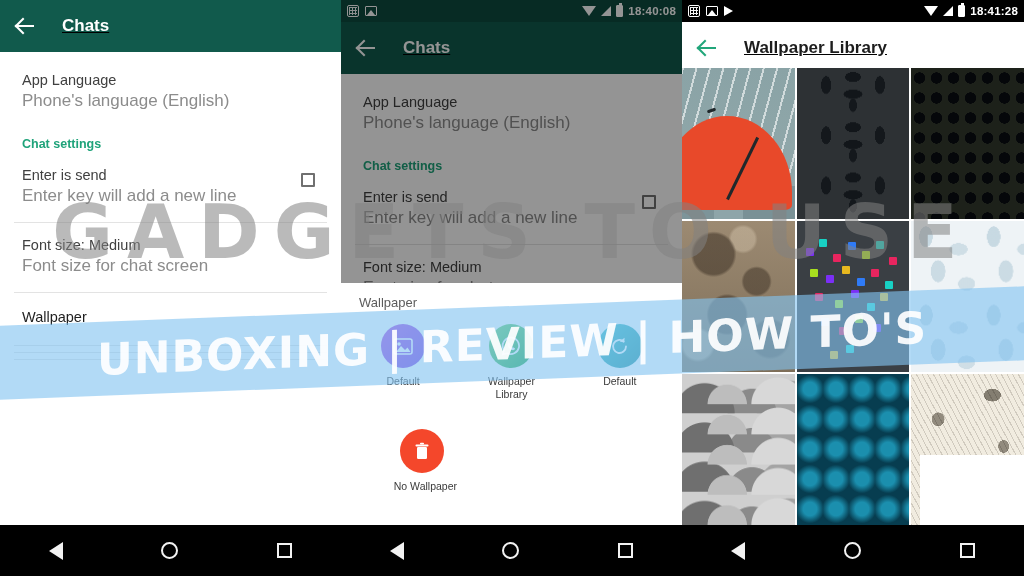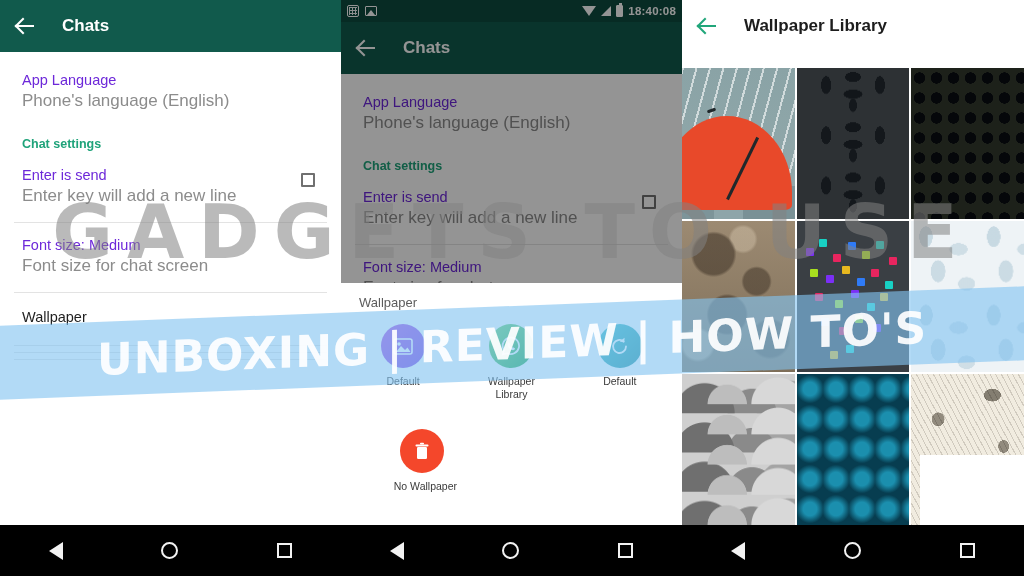--- a/index.html
+++ b/index.html
@@ -337,6 +337,19 @@
   </div>
 
   <div class="panel p3">
+    <div class="statusbar sb-black">
+      <span class="sb-left">
+        <span class="ic ic-grid"></span>
+        <span class="ic ic-photo"></span>
+        <span class="ic ic-flag"></span>
+      </span>
+      <span class="sb-right">
+        <span class="ic ic-wifi"></span>
+        <span class="ic ic-signal"></span>
+        <span class="ic ic-batt"></span>
+        <span class="sb-time">18:41:28</span>
+      </span>
+    </div>
 
     <div class="appbar appbar-white">
       <span class="backarrow a-green"></span>

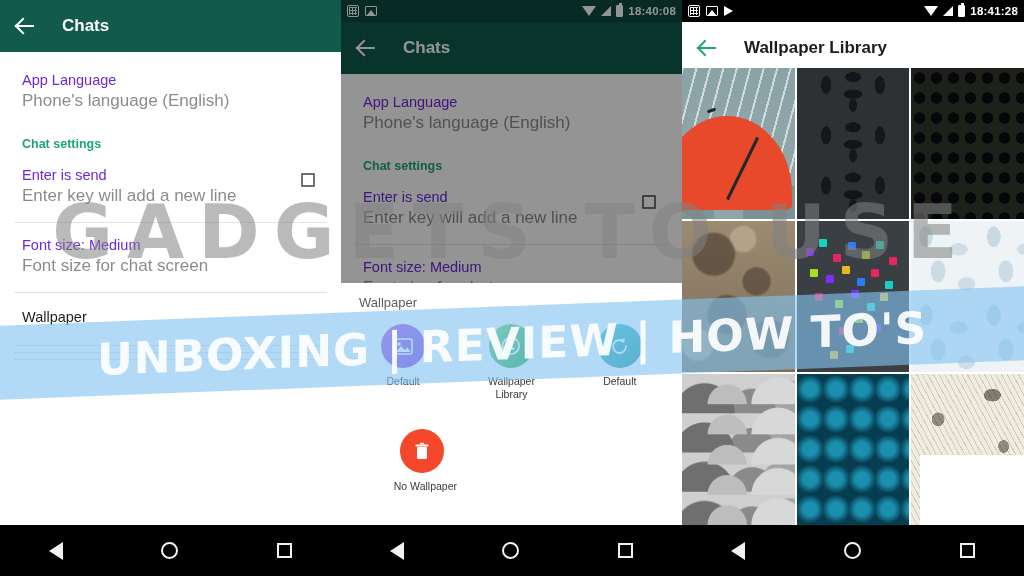--- a/index.html
+++ b/index.html
@@ -41,7 +41,7 @@
   .ic-batt::before{content:"";position:absolute;top:-3px;left:1.5px;width:3px;height:2px;background:#fff;}
 
   
-  .appbar { height:52px; display:flex; align-items:center; padding:0 16px; gap:26px; }
+  .appbar { height:52px; display:flex; align-items:center; padding:0 16px; gap:26px;text-decoration:underline; }
   .appbar-green { background:#115a4c; }
   .appbar-white { background:#fff; }
   .appbar-title { font-size:17px; font-weight:bold; }

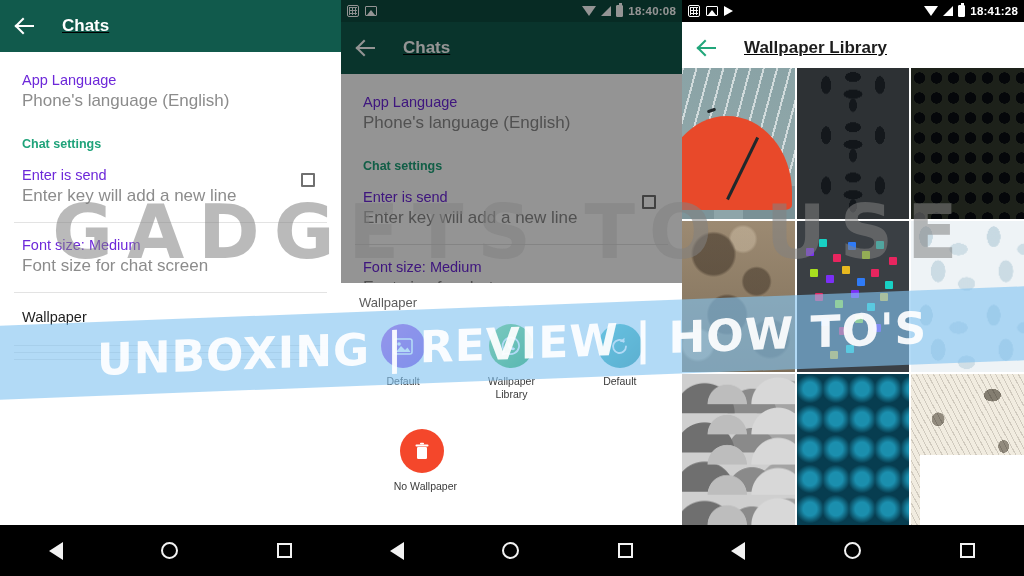--- a/index.html
+++ b/index.html
@@ -57,7 +57,7 @@
   
   .list { background:#fff; padding-top:6px; }
   .row { padding:14px 18px 10px 22px; position:relative; }
-  .row-title { font-size:14.5px; color:#6d28d9; }
+  .row-title { font-size:14.5px; color:#404040; }
   .row-sub { font-size:17px; color:#8c8c8c; margin-top:3px; }
   .section-head { font-size:12.5px; color:#1fa37a; font-weight:bold; padding:16px 22px 2px; }
   .divider { height:1px; background:#e3e3e3; margin:6px 14px 0 14px; }

